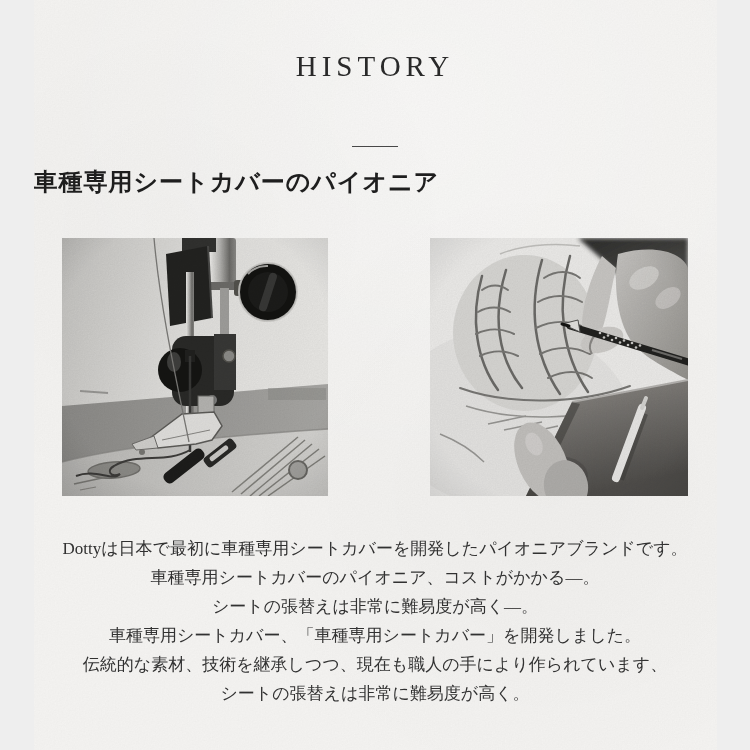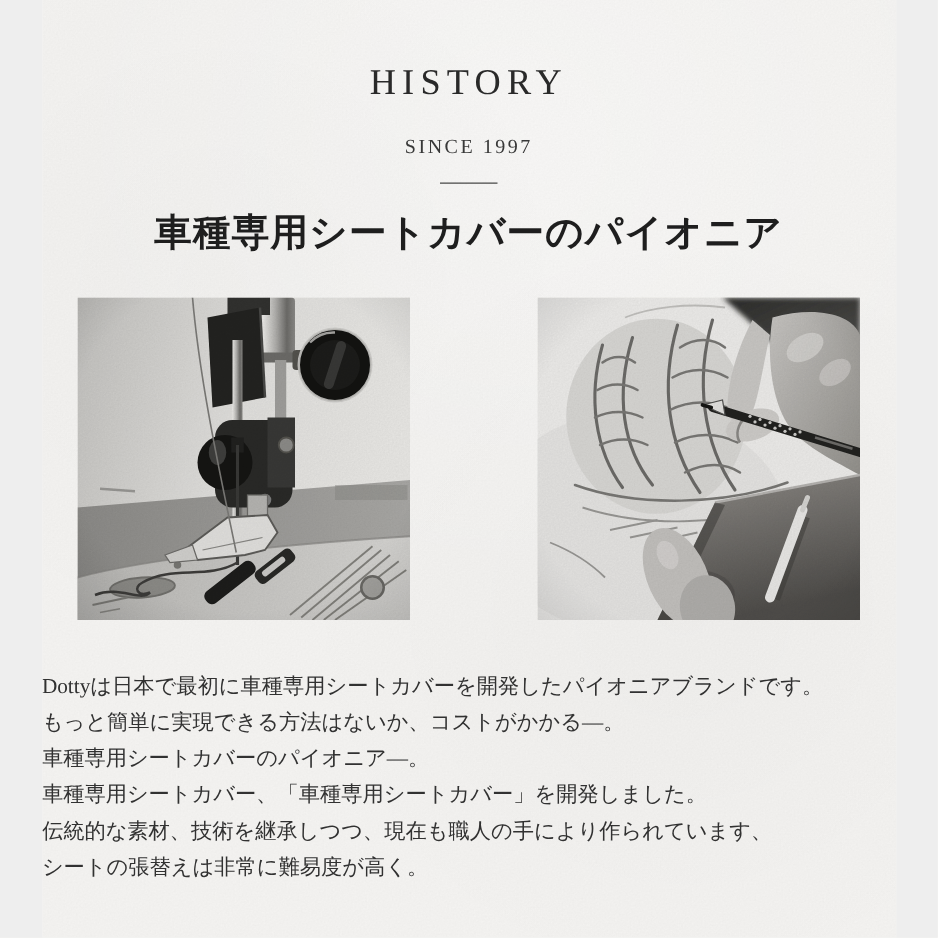--- a/index.html
+++ b/index.html
@@ -64,7 +64,6 @@
 <div class="page">
 
   <h1 class="title">HISTORY</h1>
-  <div class="subtitle">SINCE 1997</div>
   <div class="divider"></div>
   <h2 class="heading-jp">車種専用シートカバーのパイオニア</h2>
 

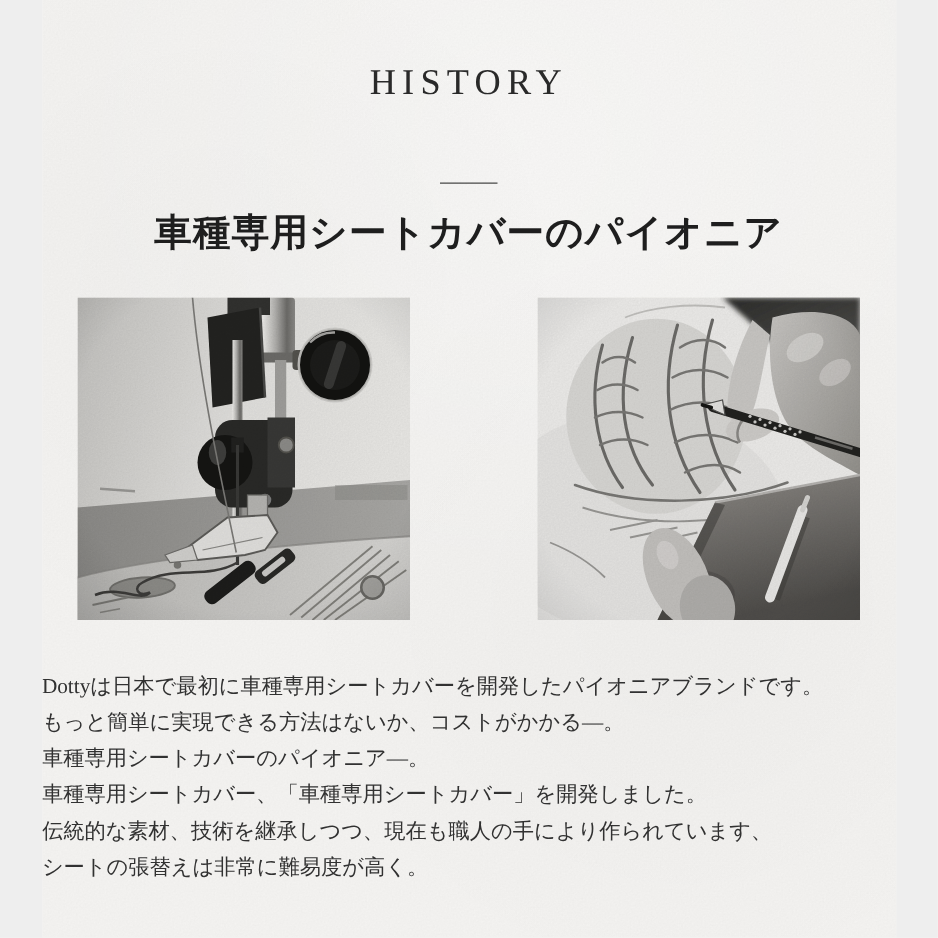--- a/index.html
+++ b/index.html
@@ -38,8 +38,8 @@
   }
   .heading-jp{
     position:absolute;top:166px;left:0;right:0;
-    text-align:center;
-    font-size:30px;font-weight:700;
+    text-align:left;
+    font-size:24px;font-weight:700;
     letter-spacing:1px;
     color:#1f1f1f;
     margin:0;

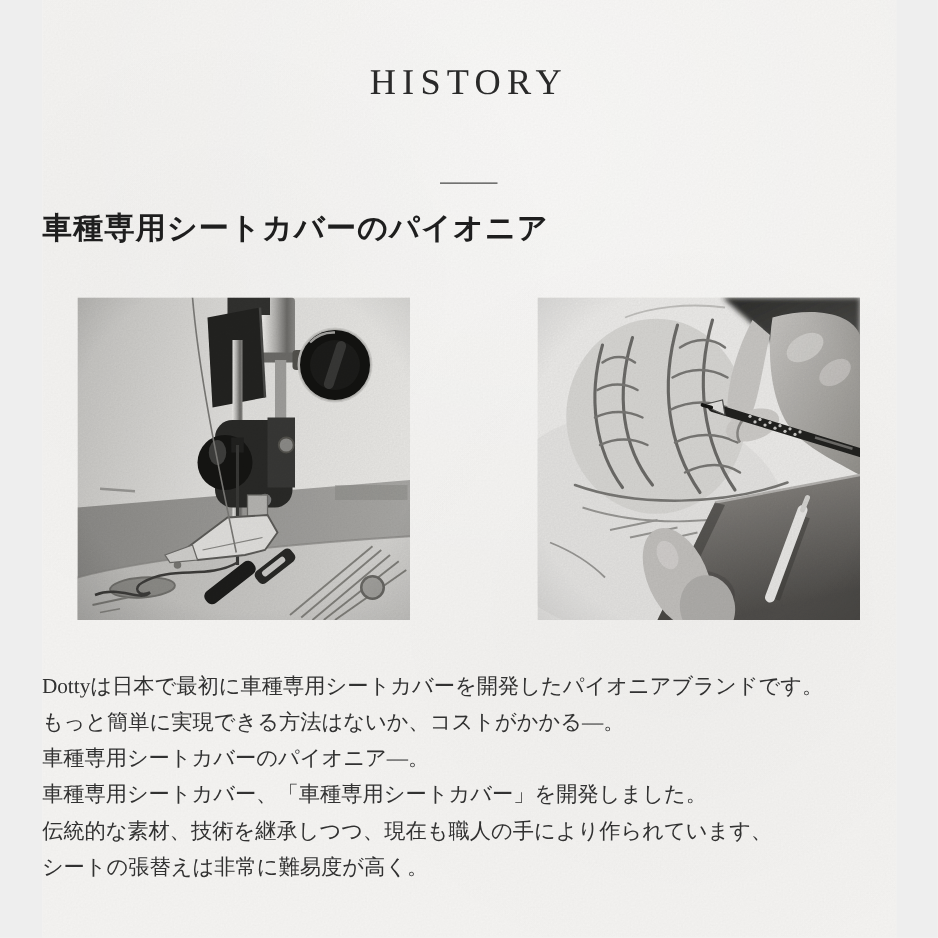--- a/index.html
+++ b/index.html
@@ -52,7 +52,7 @@
   .photos svg{display:block;}
   .description{
     position:absolute;top:534px;left:0;right:0;
-    text-align:left;
+    text-align:center;
     font-size:17px;line-height:29px;
     color:#333333;
   }

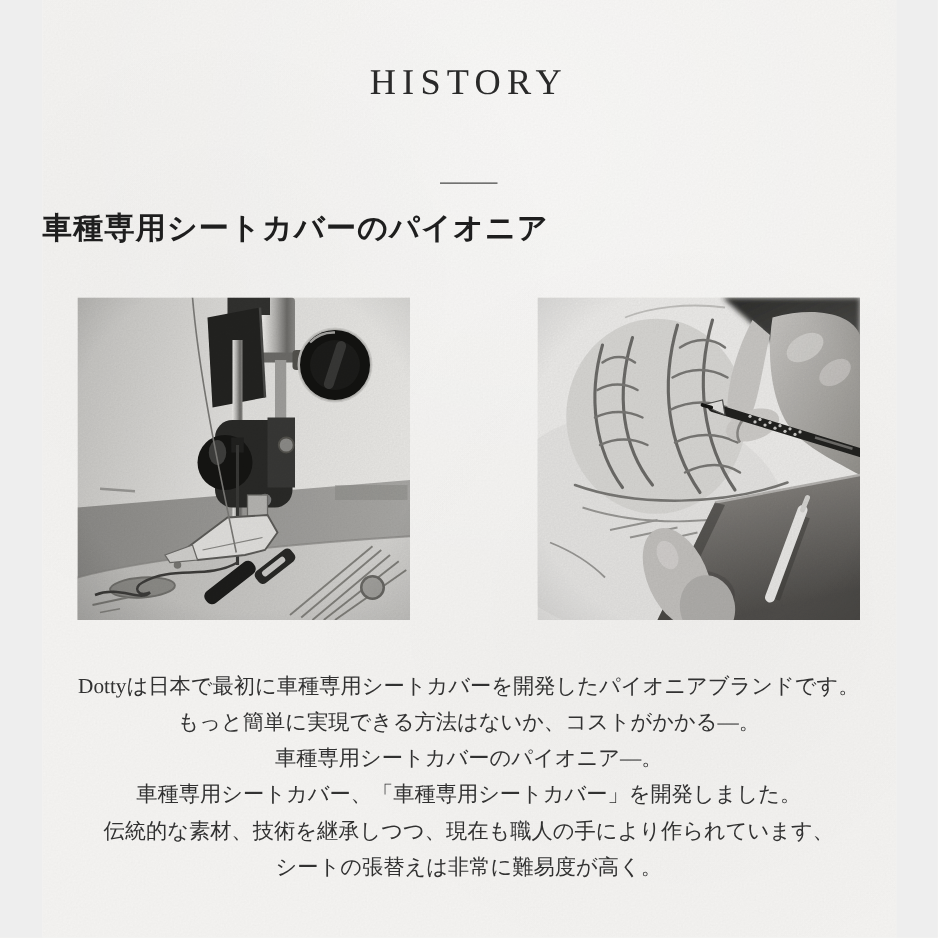--- a/index.html
+++ b/index.html
@@ -267,7 +267,7 @@
 
   <div class="description">
     <p>Dottyは日本で最初に車種専用シートカバーを開発したパイオニアブランドです。</p>
-    <p>もっと簡単に実現できる方法はないか、コストがかかる―。</p>
+    <p>車種専用シートカバーのパイオニア、コストがかかる―。</p>
     <p>車種専用シートカバーのパイオニア―。</p>
     <p>車種専用シートカバー、「車種専用シートカバー」を開発しました。</p>
     <p>伝統的な素材、技術を継承しつつ、現在も職人の手により作られています、</p>

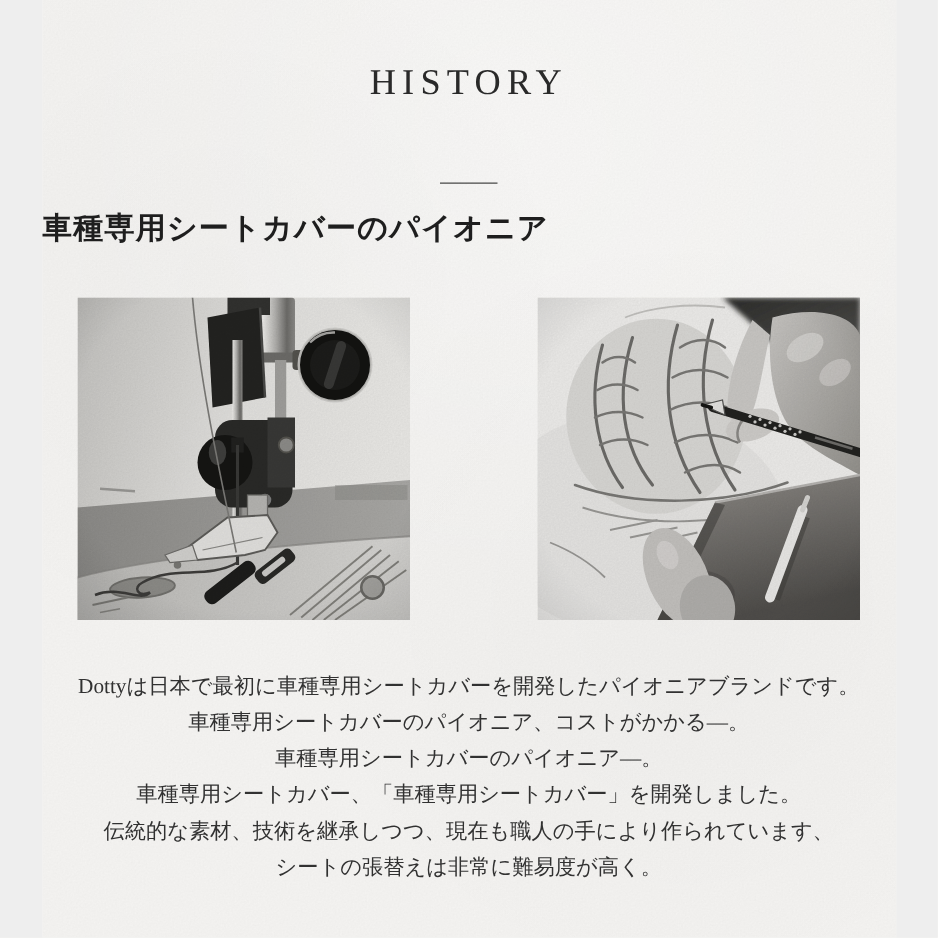--- a/index.html
+++ b/index.html
@@ -268,7 +268,7 @@
   <div class="description">
     <p>Dottyは日本で最初に車種専用シートカバーを開発したパイオニアブランドです。</p>
     <p>車種専用シートカバーのパイオニア、コストがかかる―。</p>
-    <p>車種専用シートカバーのパイオニア―。</p>
+    <p>シートの張替えは非常に難易度が高く―。</p>
     <p>車種専用シートカバー、「車種専用シートカバー」を開発しました。</p>
     <p>伝統的な素材、技術を継承しつつ、現在も職人の手により作られています、</p>
     <p>シートの張替えは非常に難易度が高く。</p>

